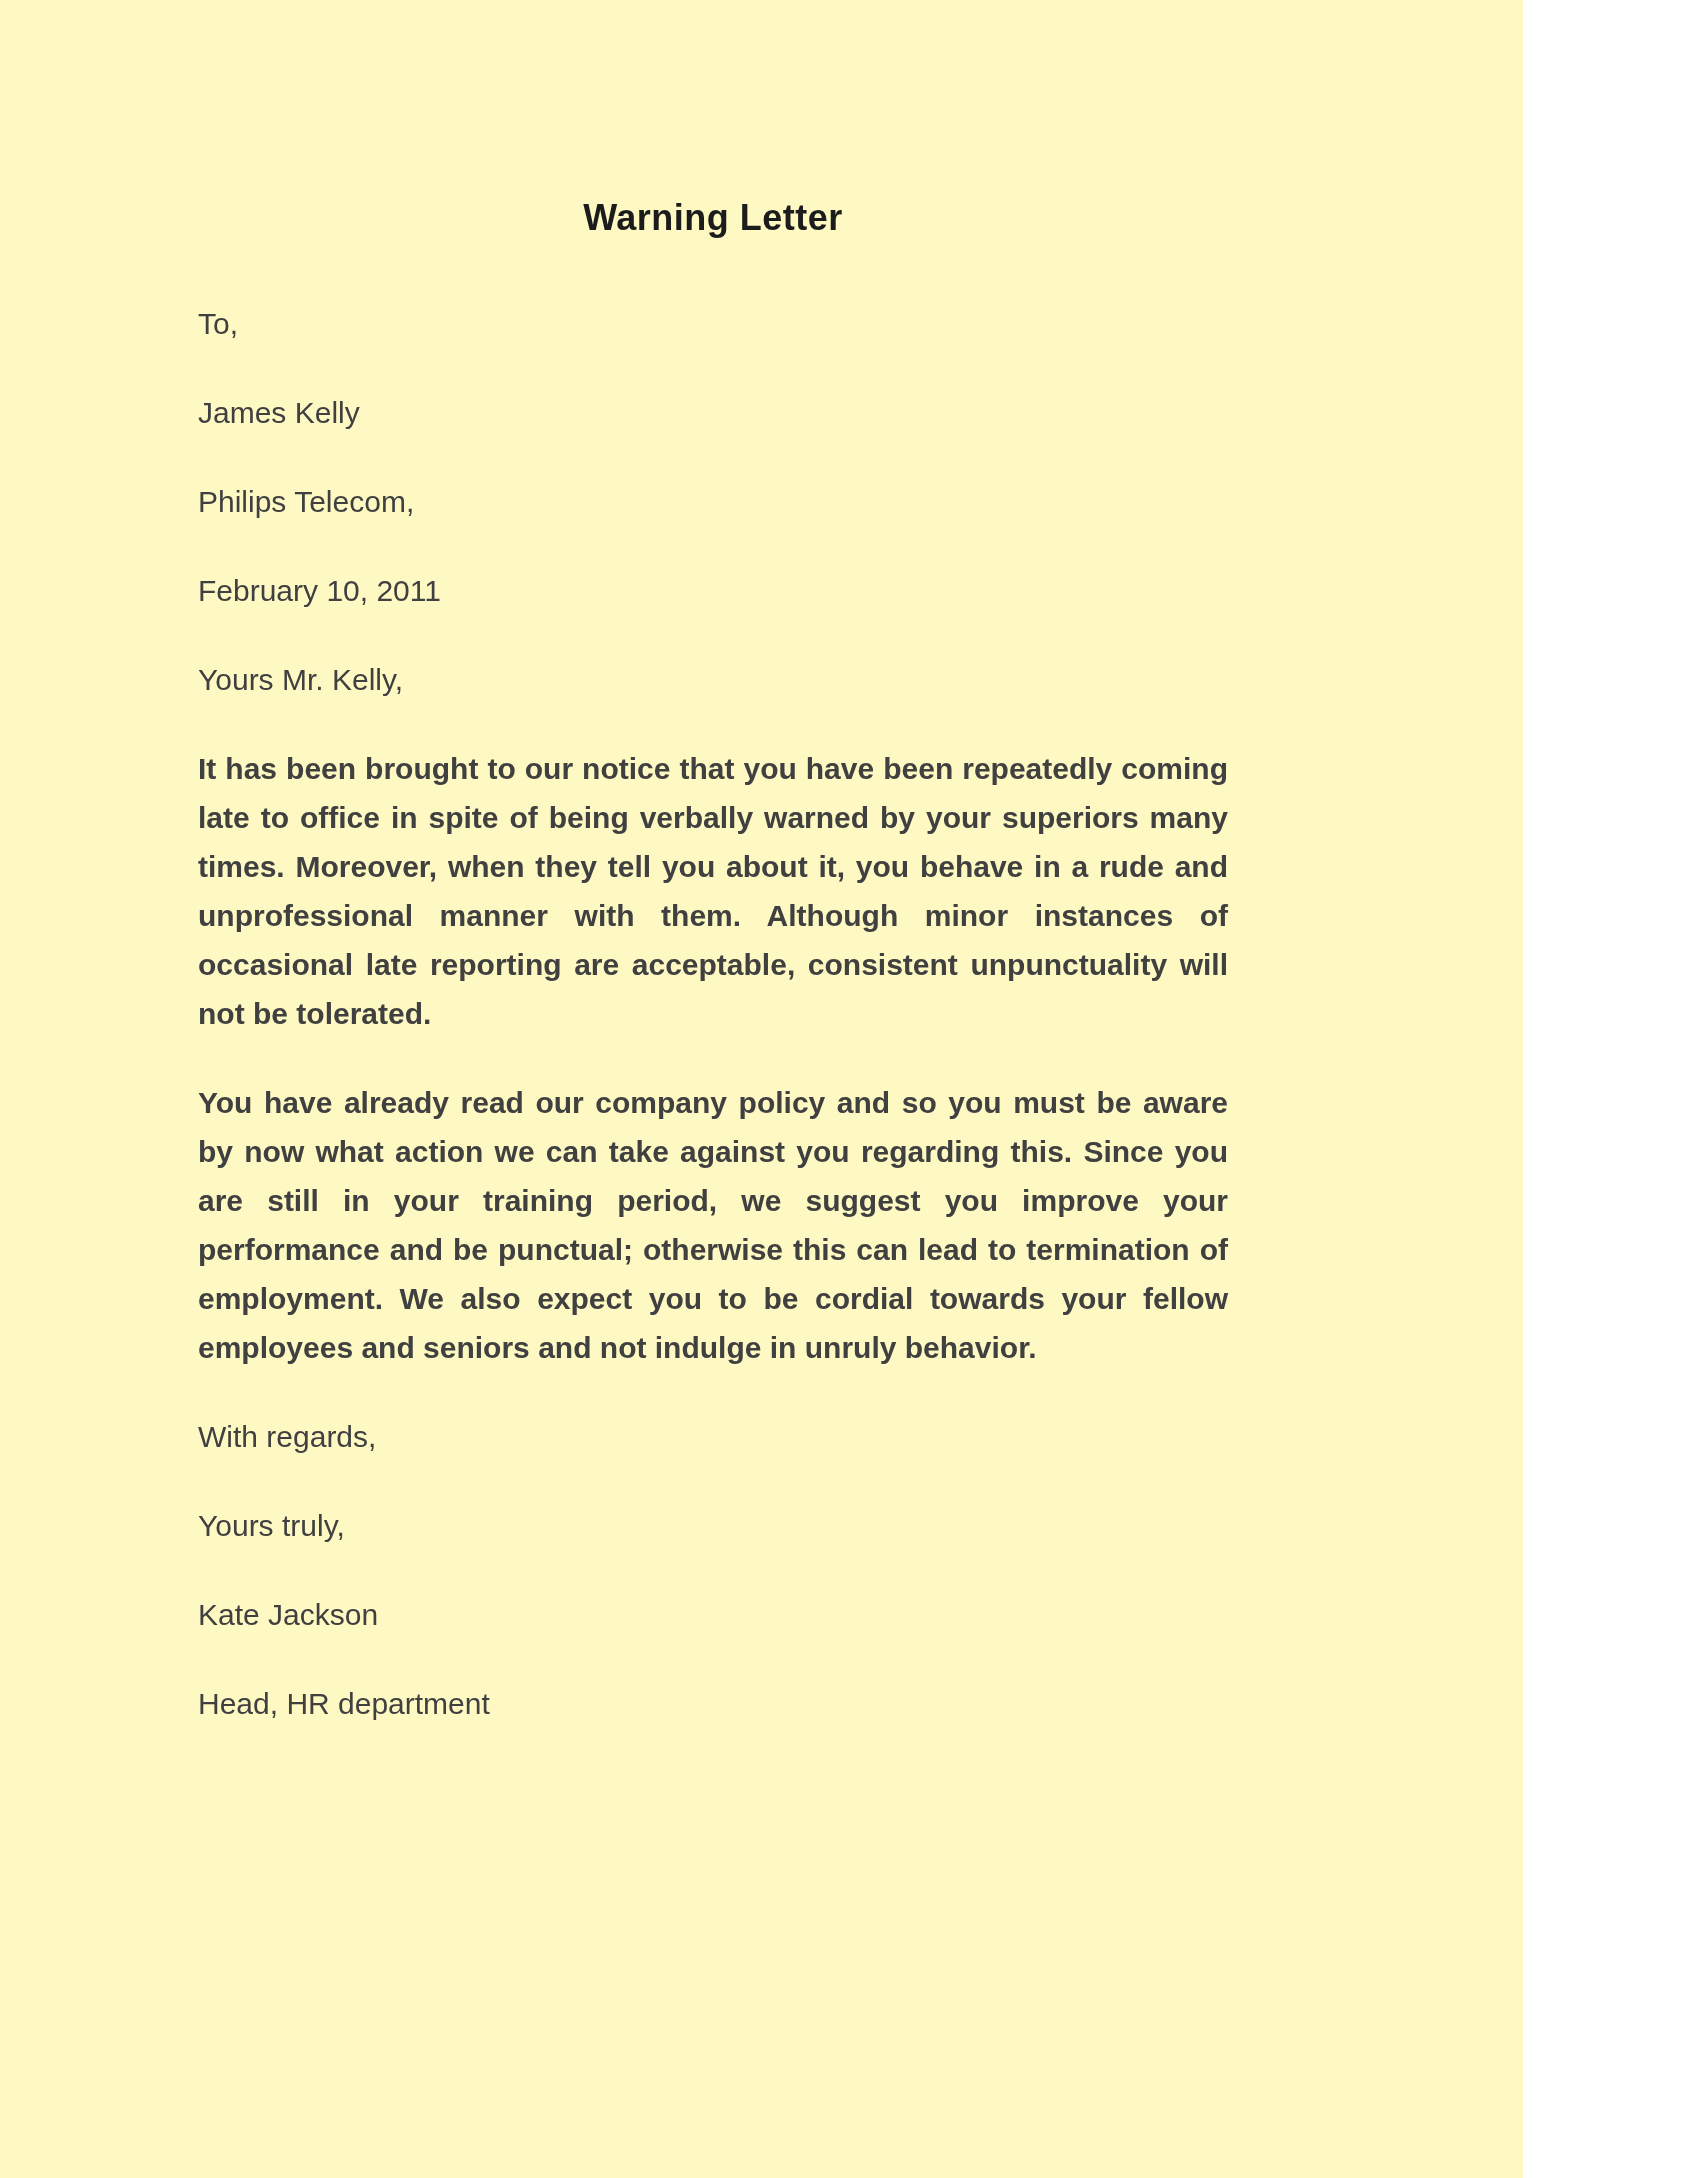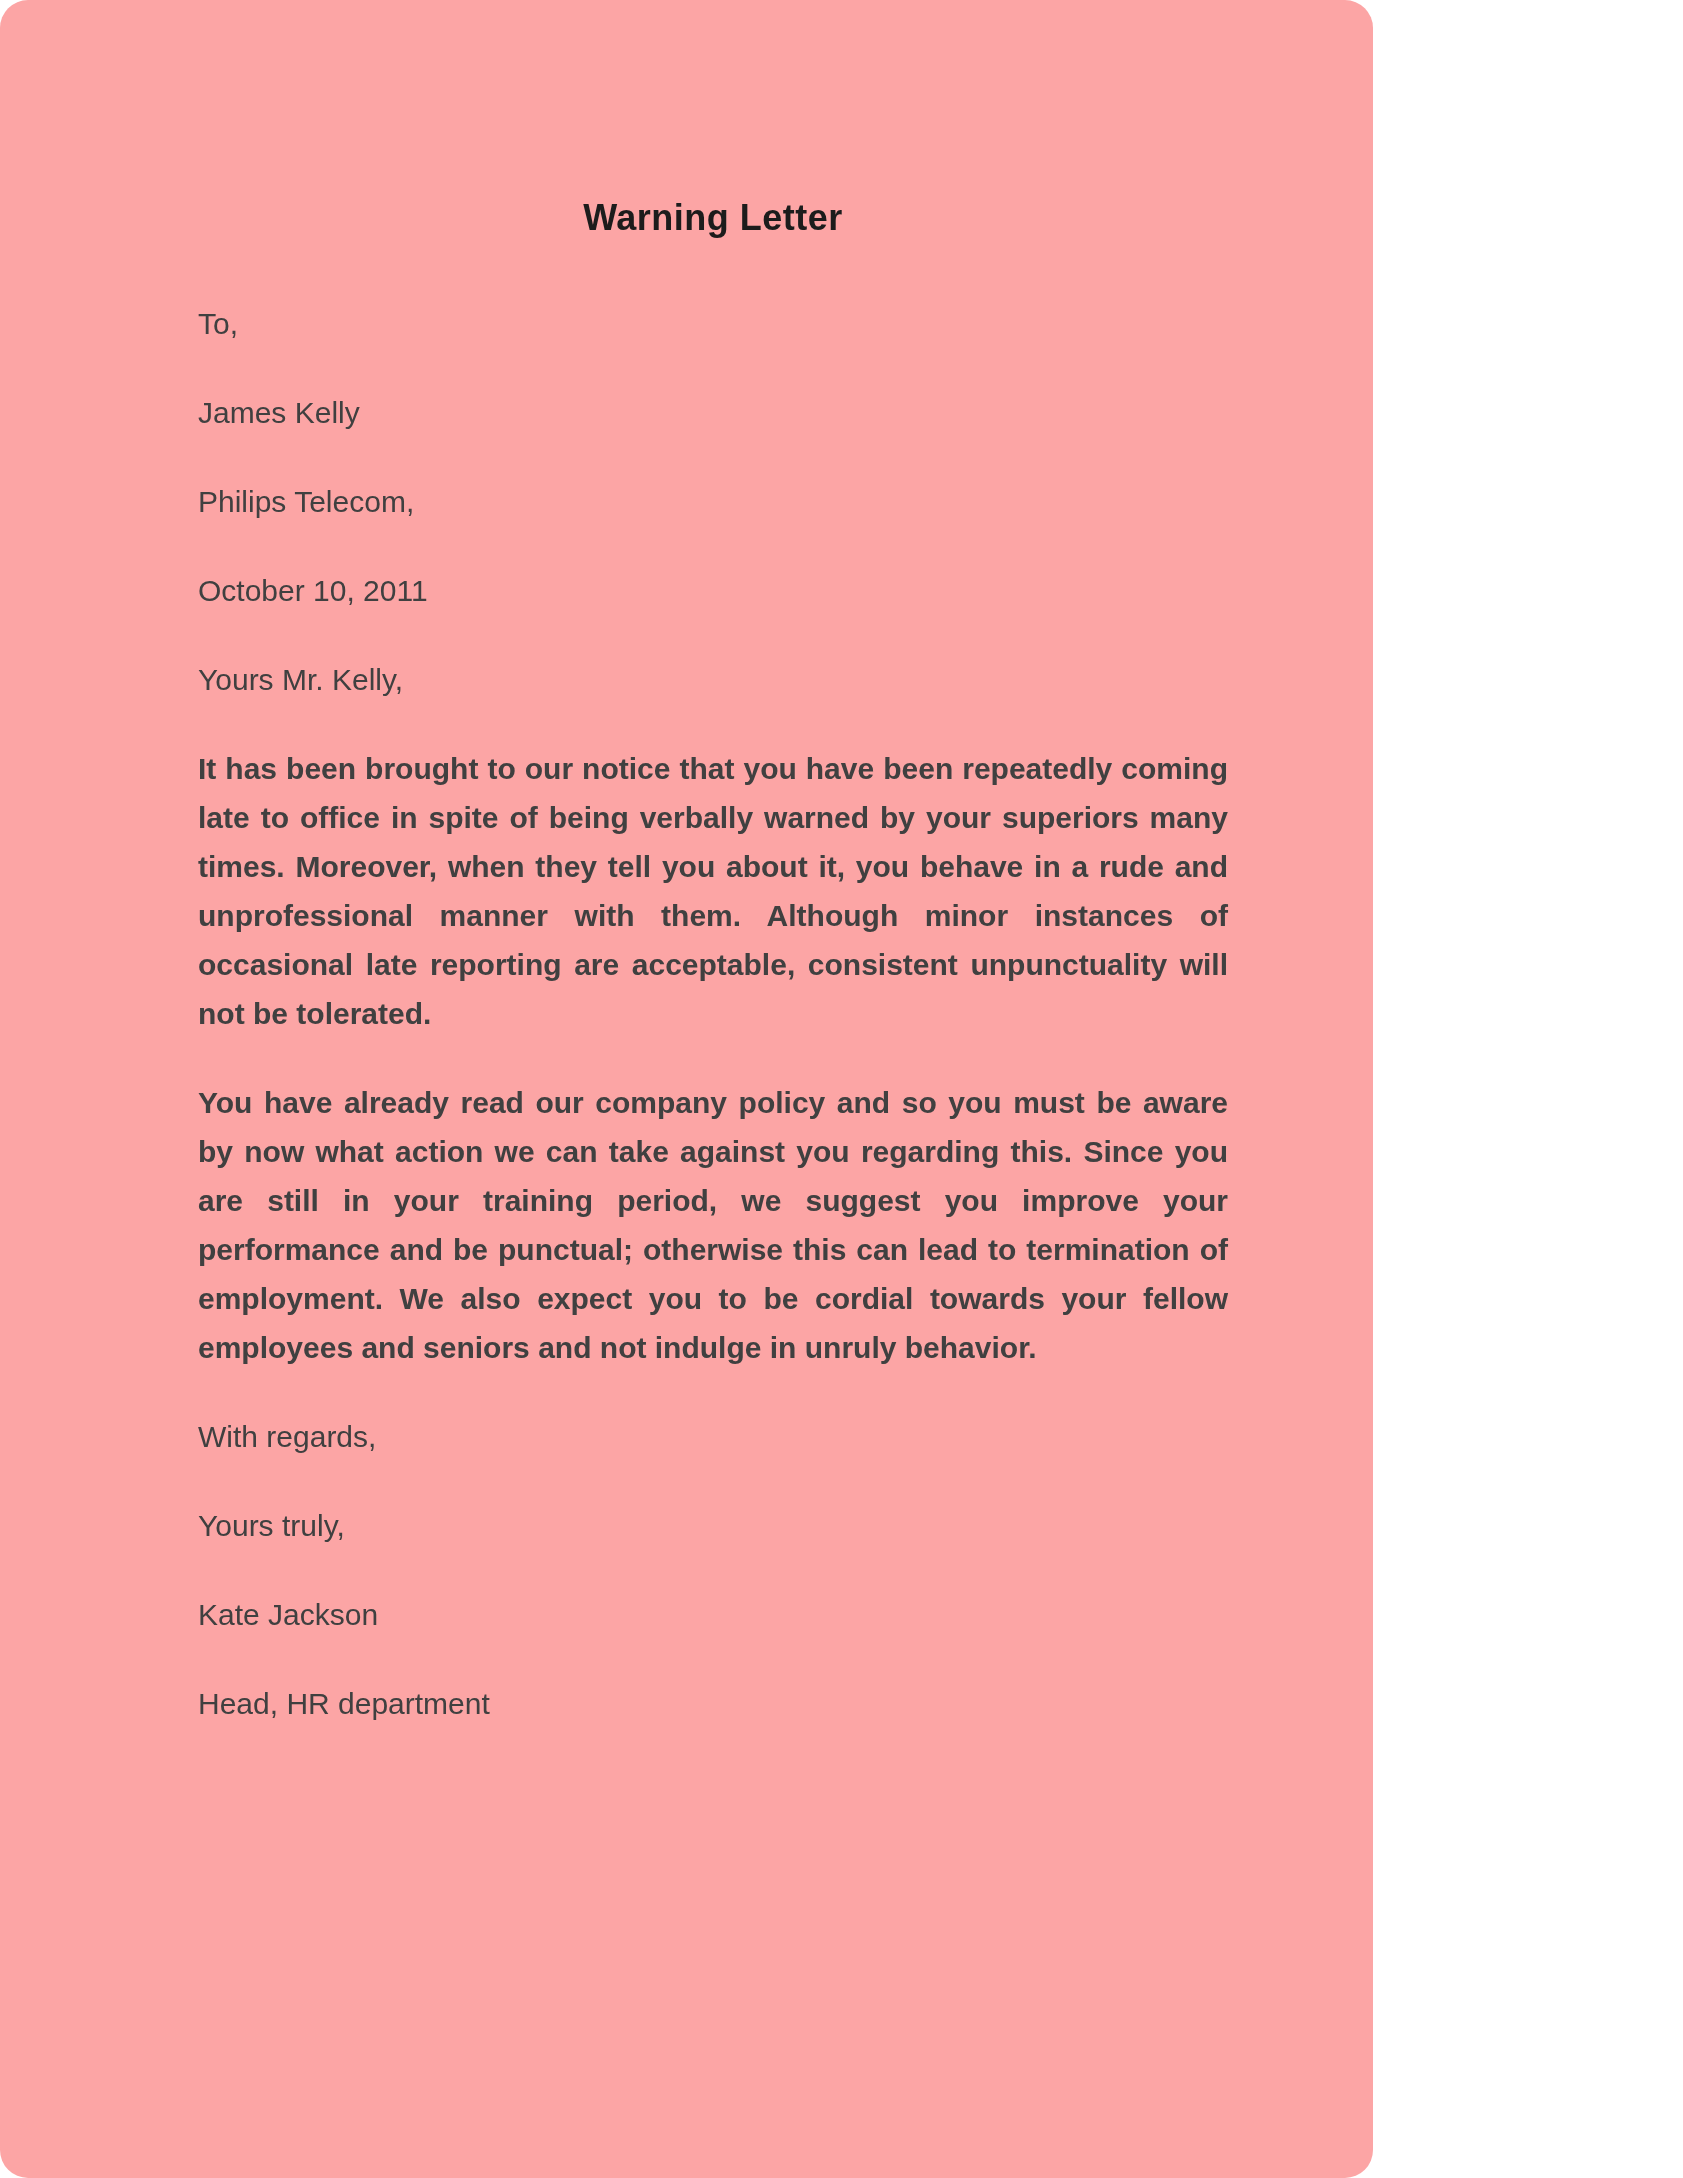--- a/index.html
+++ b/index.html
@@ -15,11 +15,10 @@
   }
   .page {
     position: relative;
-    width: 1373px;
+    width: 1523px;
     height: 2178px;
-    background: #fca5a5;
+    background: #fef9c3;
     overflow: hidden;
-    border-radius: 28px;
   }
   .letter {
     position: absolute;

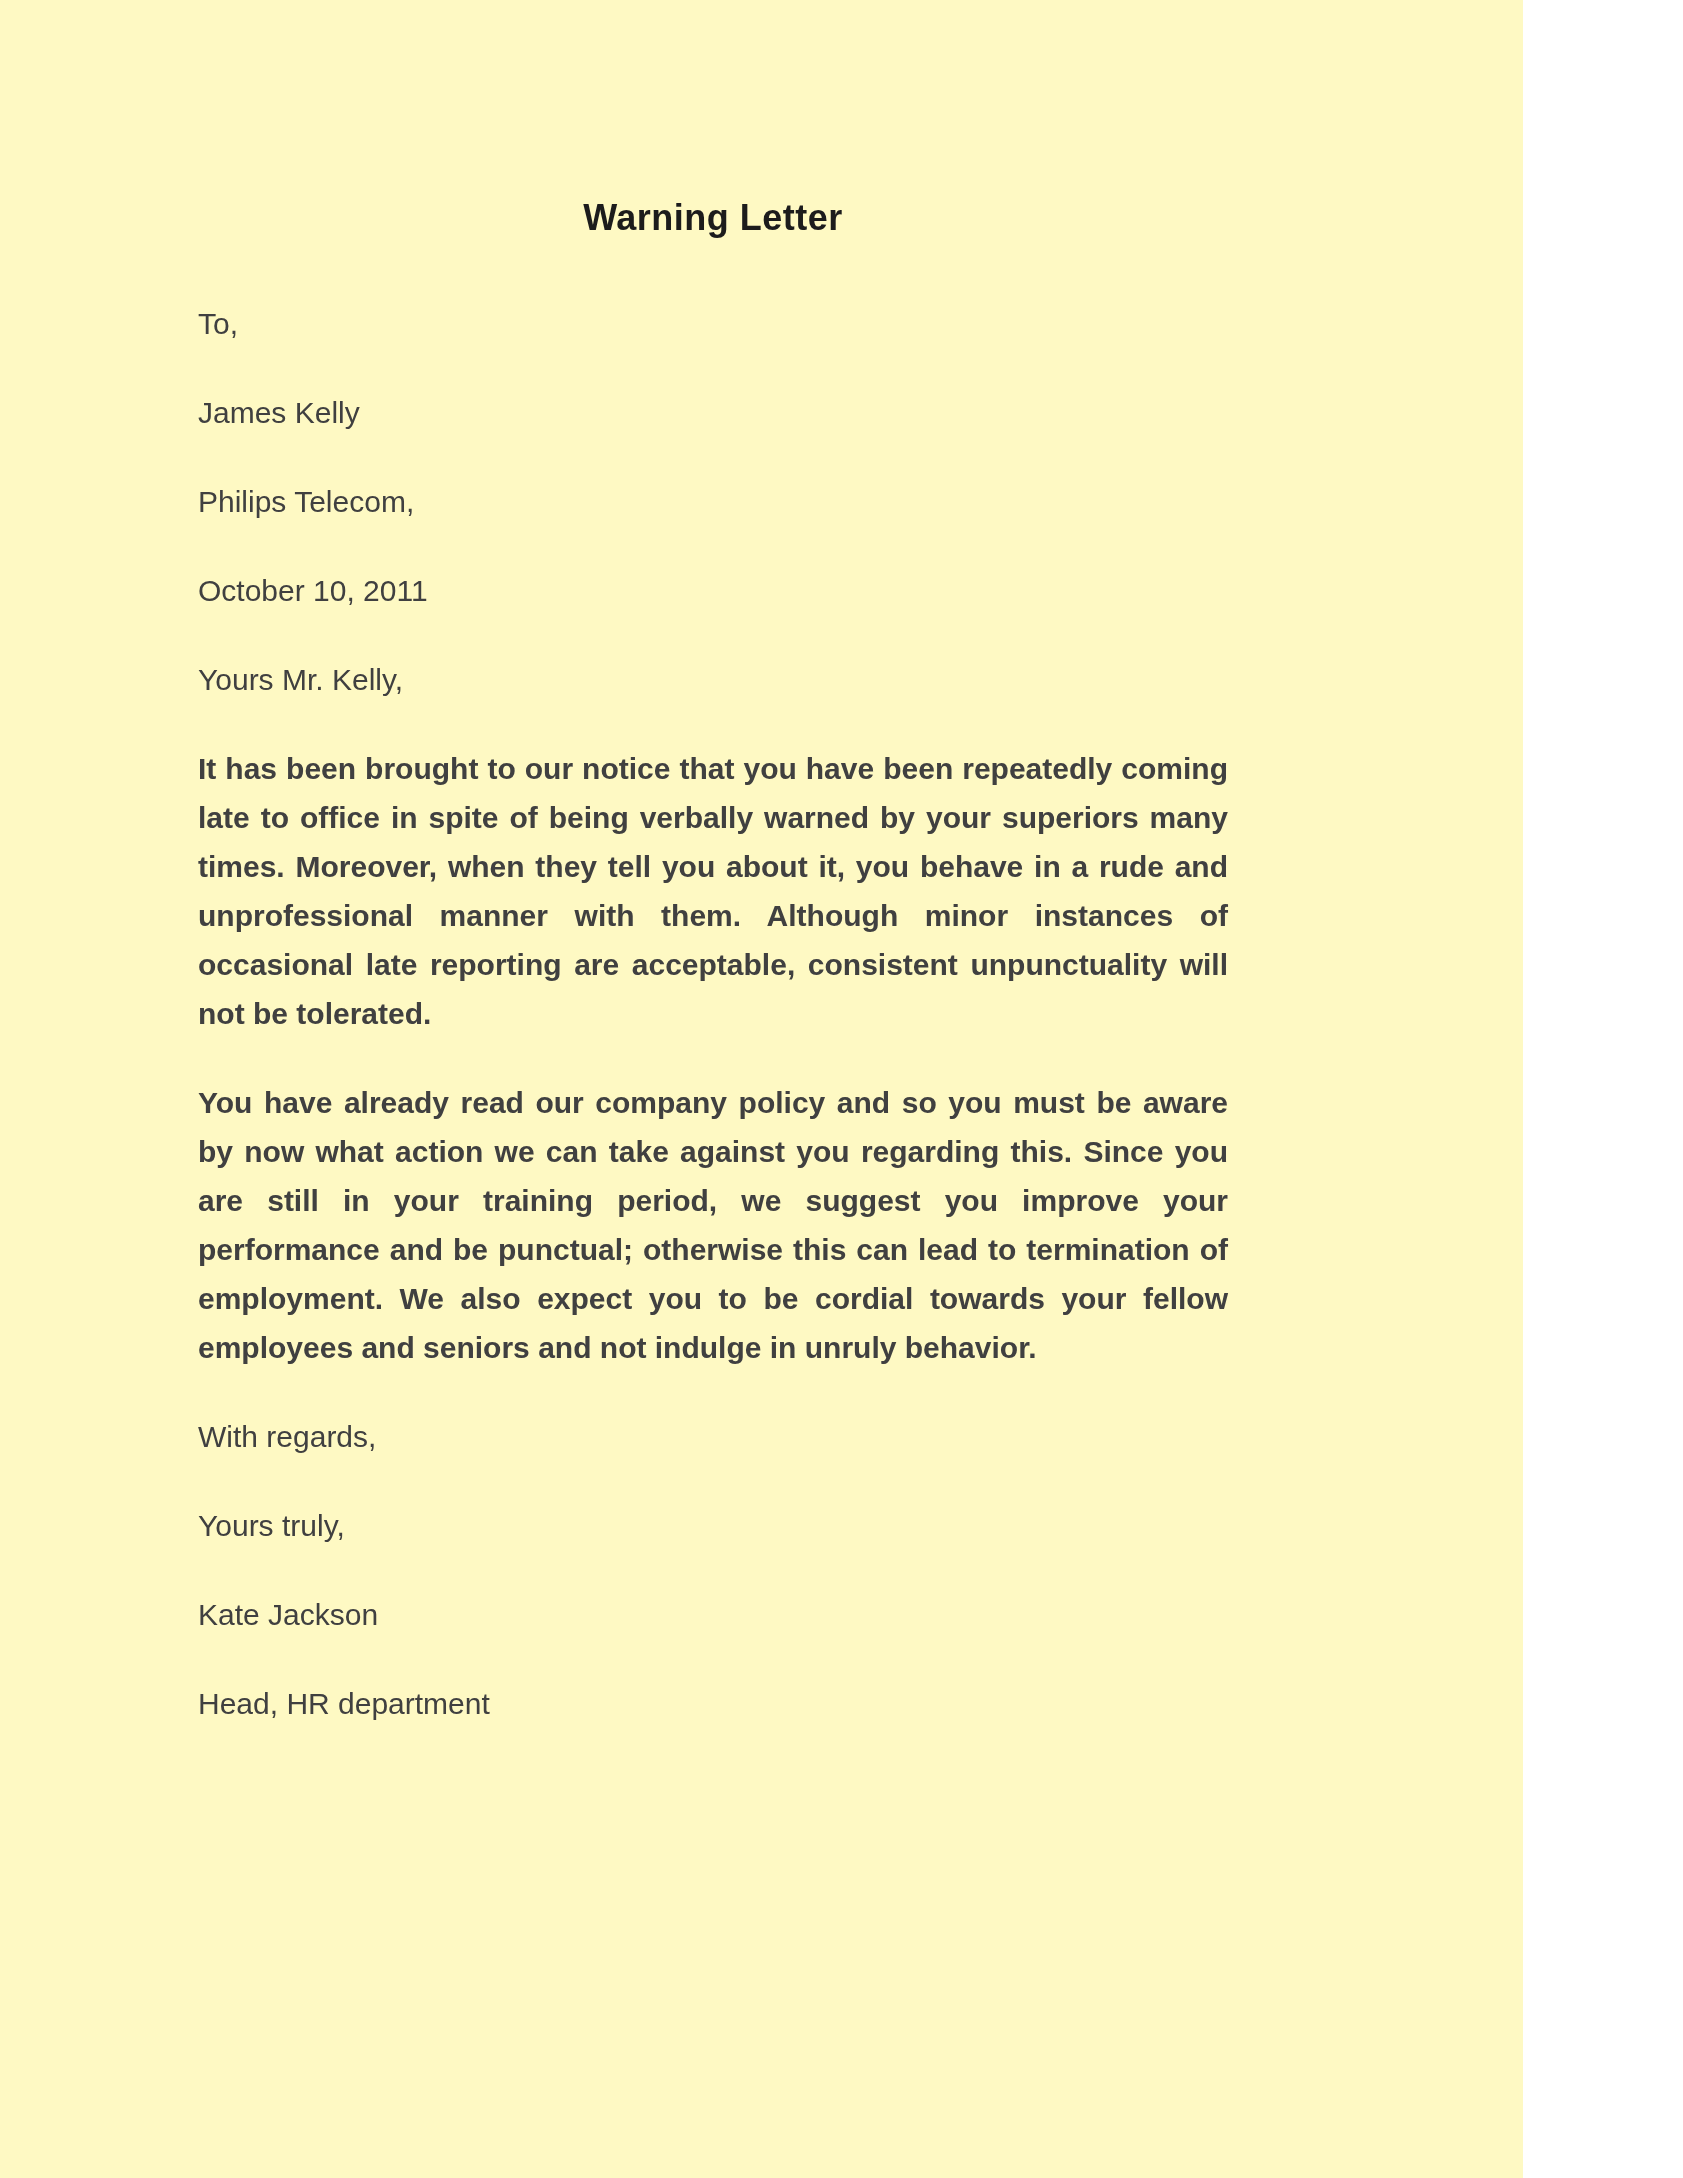--- a/index.html
+++ b/index.html
@@ -67,7 +67,7 @@
     <p class="line-para">Philips Telecom,</p>
 
 
-    <p class="line-para">October 10, 2011</p>
+    <p class="line-para">February 10, 2011</p>
 
 
     <p class="line-para">Yours Mr. Kelly,</p>

